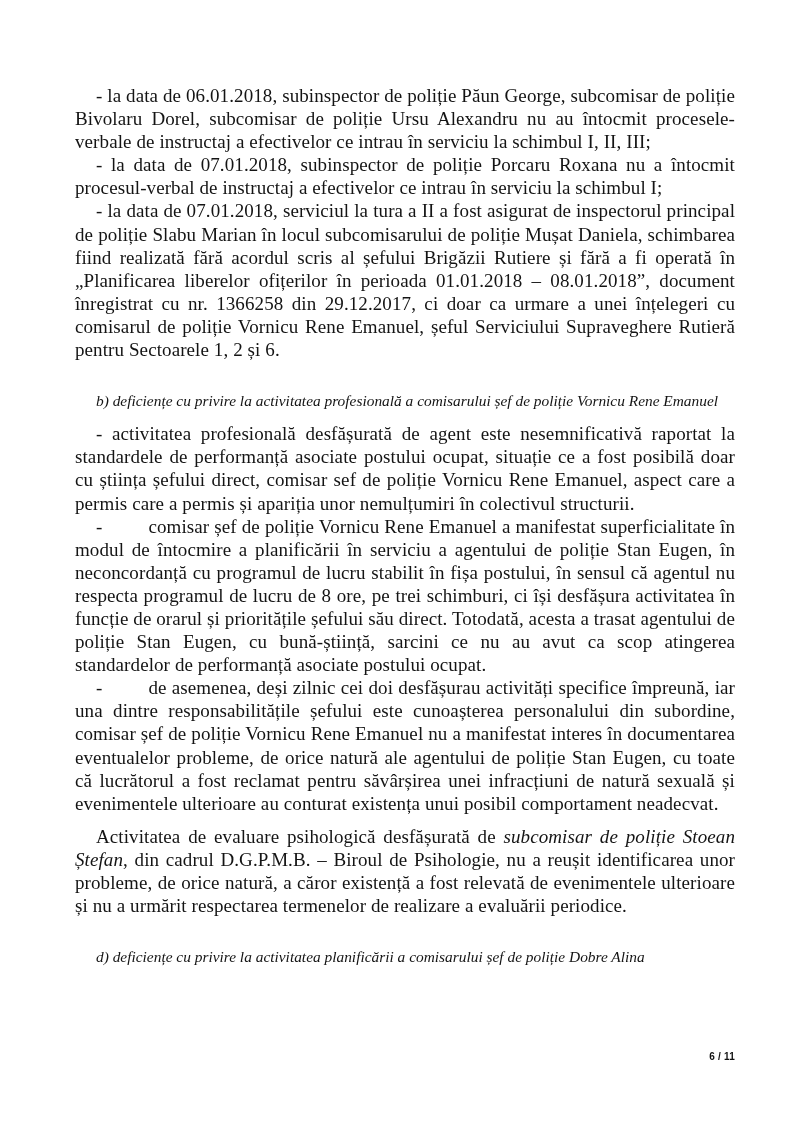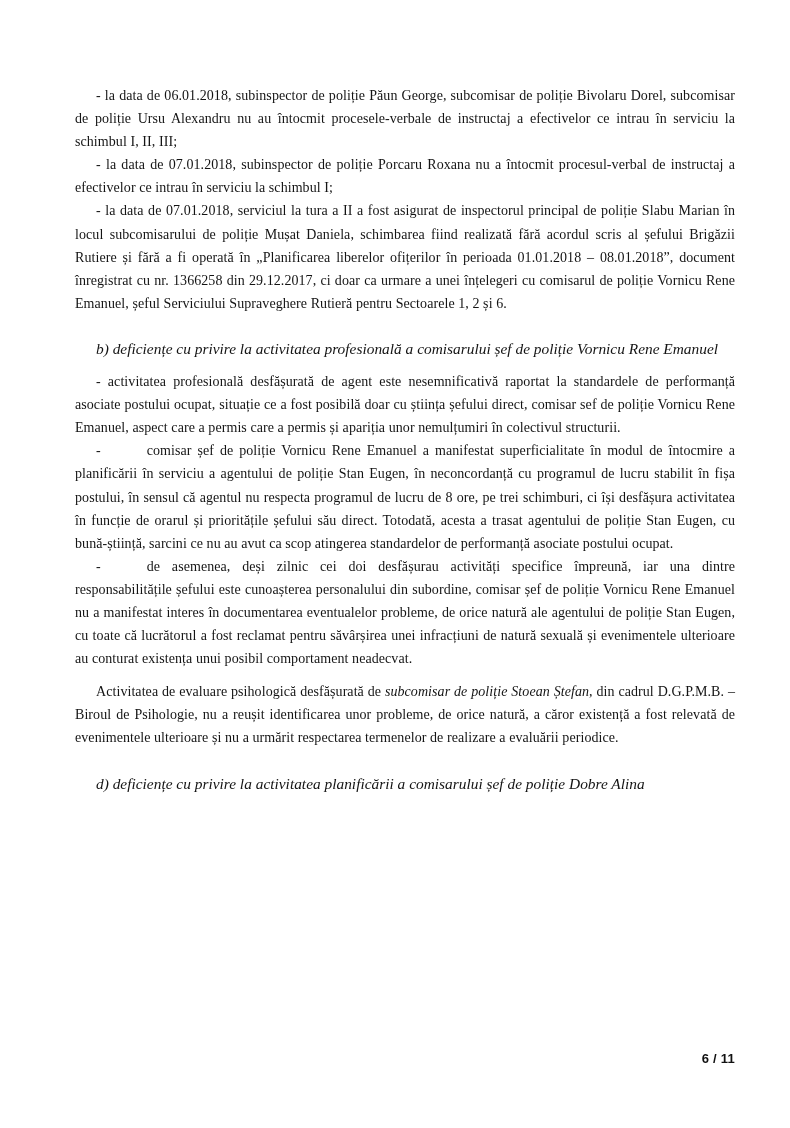--- a/index.html
+++ b/index.html
@@ -38,7 +38,7 @@
   
   .para {
     margin: 0;
-    font-size: 14px;
+    font-size: 19px;
     line-height: 23.1px;
     text-align: justify;
     text-justify: inter-word;

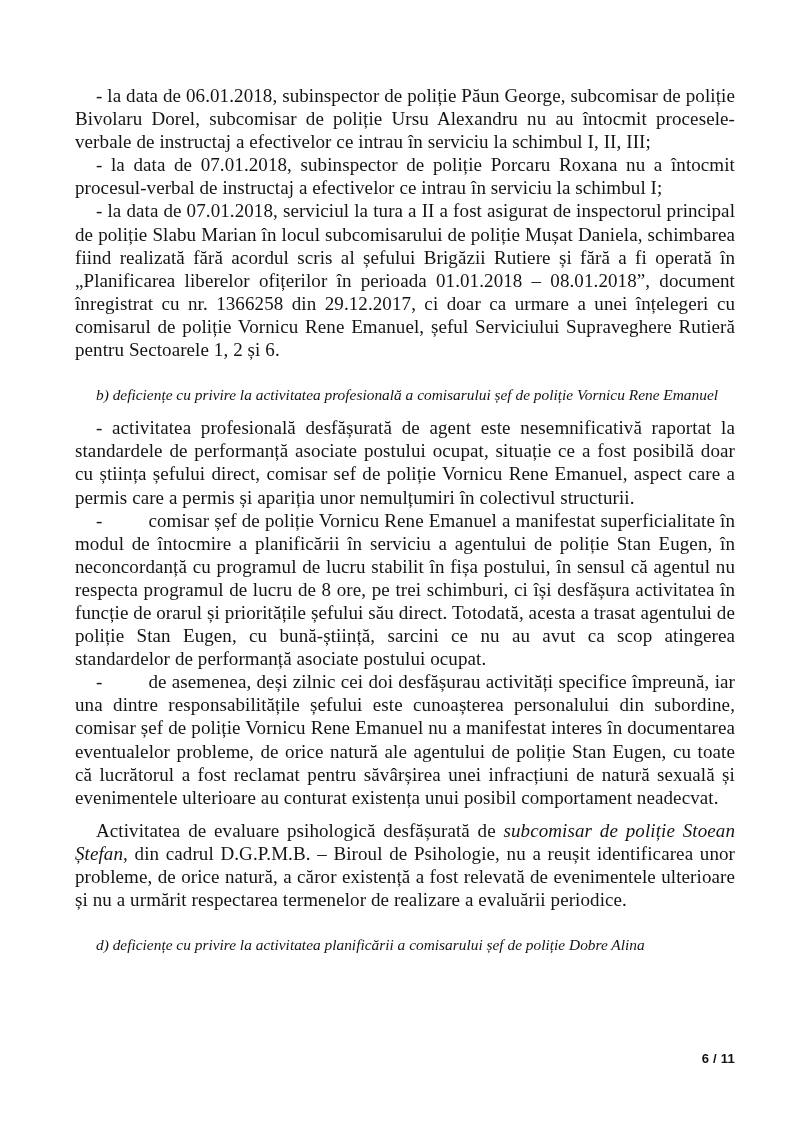--- a/index.html
+++ b/index.html
@@ -73,7 +73,7 @@
   }
 
   .gap-before {
-    margin-top: 22px;
+    margin-top: 28px;
   }
 
   .gap-small {

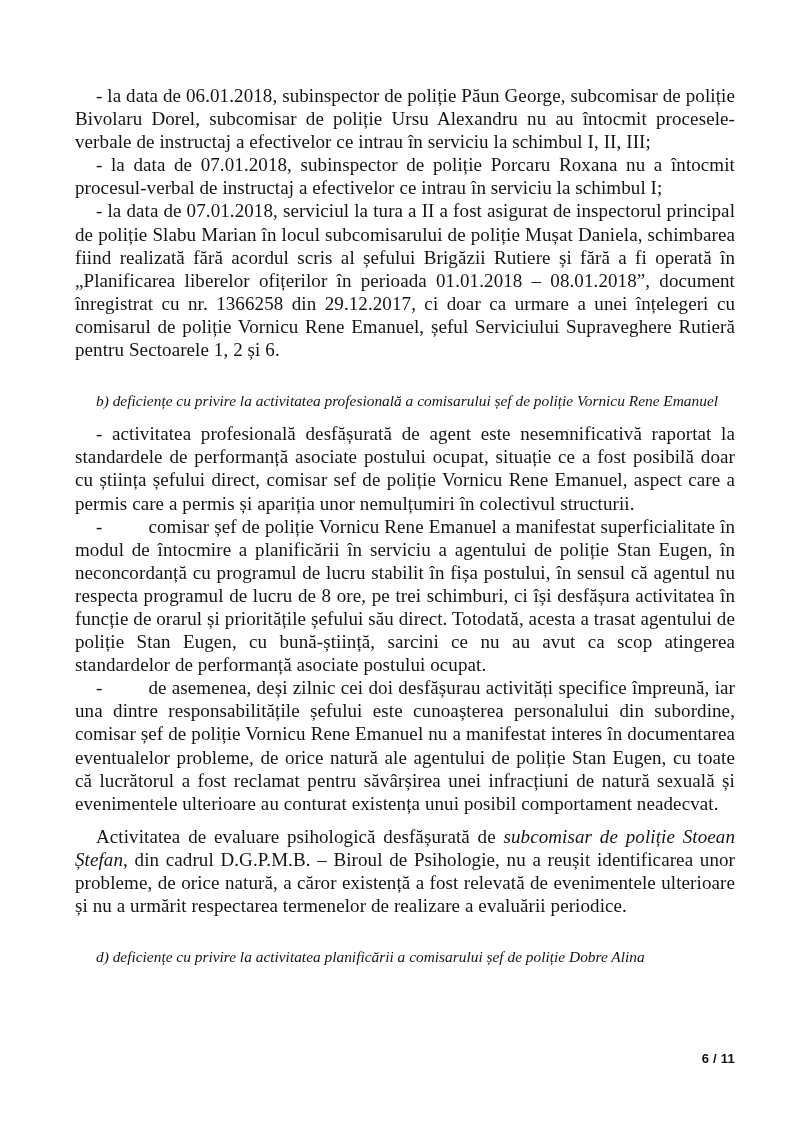--- a/index.html
+++ b/index.html
@@ -90,7 +90,7 @@
     right: 55px;
     top: 1051px;
     font-family: "Liberation Sans", "DejaVu Sans", sans-serif;
-    font-size: 13px;
+    font-size: 10px;
     font-weight: bold;
     color: #111111;
     letter-spacing: 0.02em;

